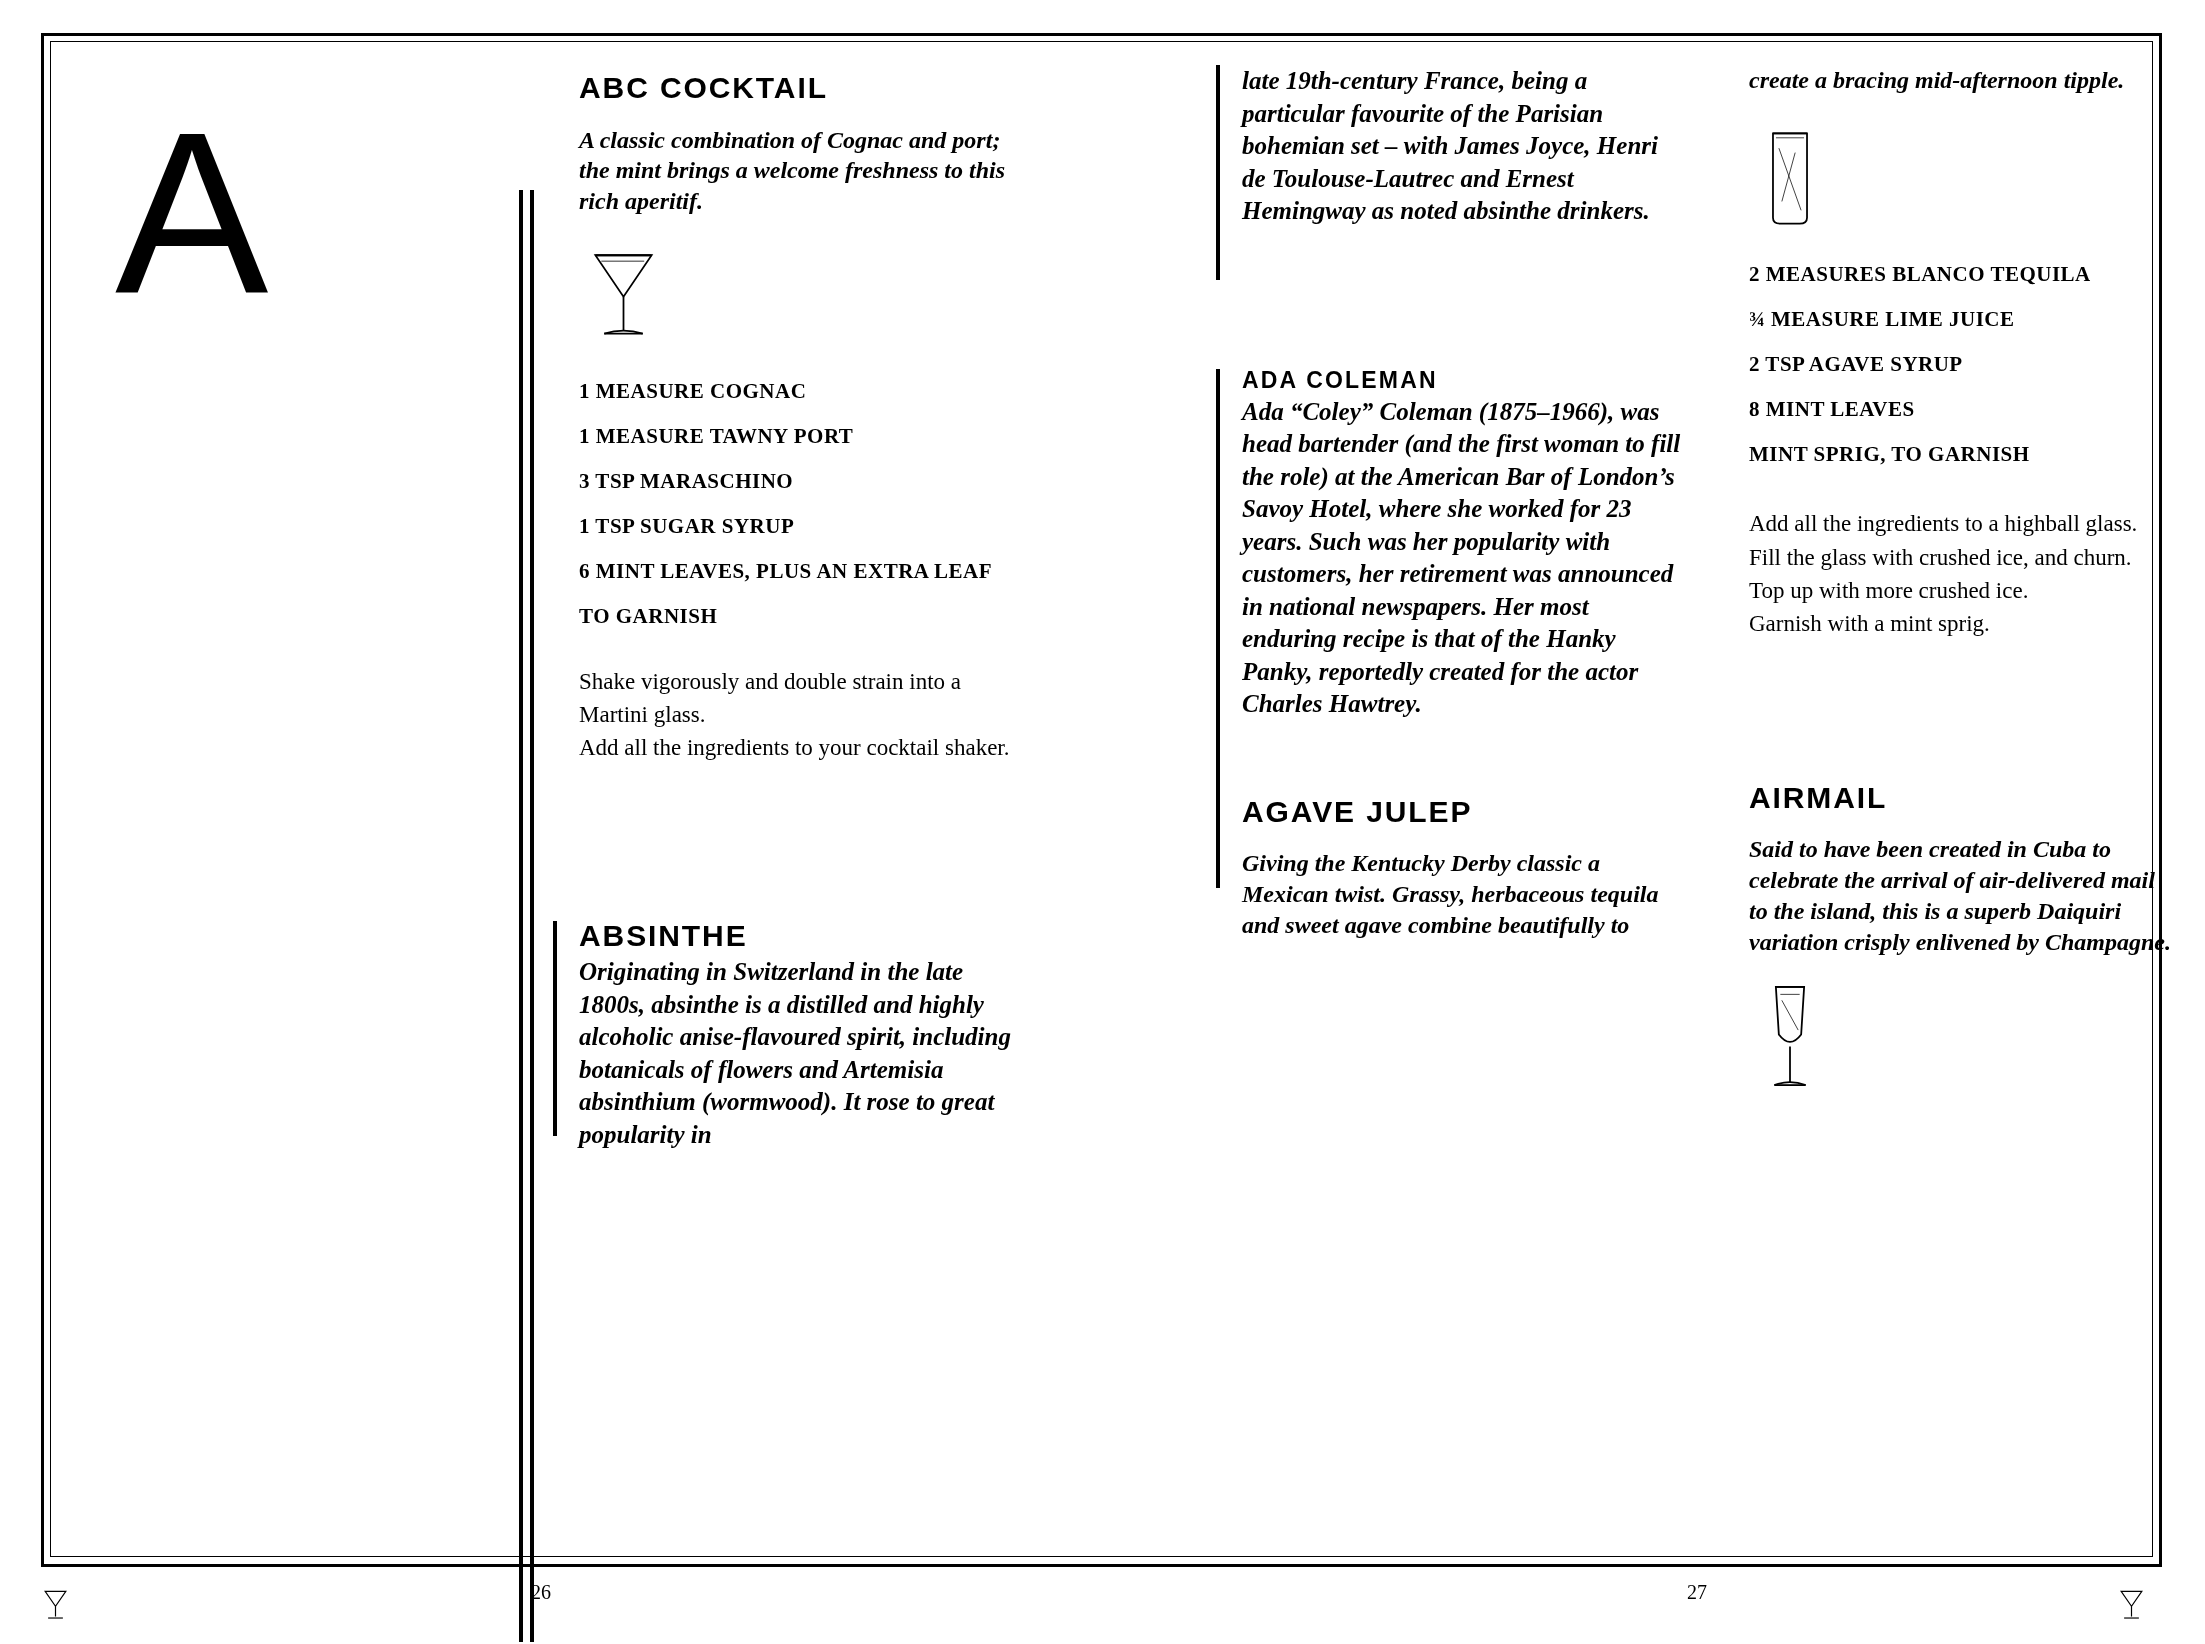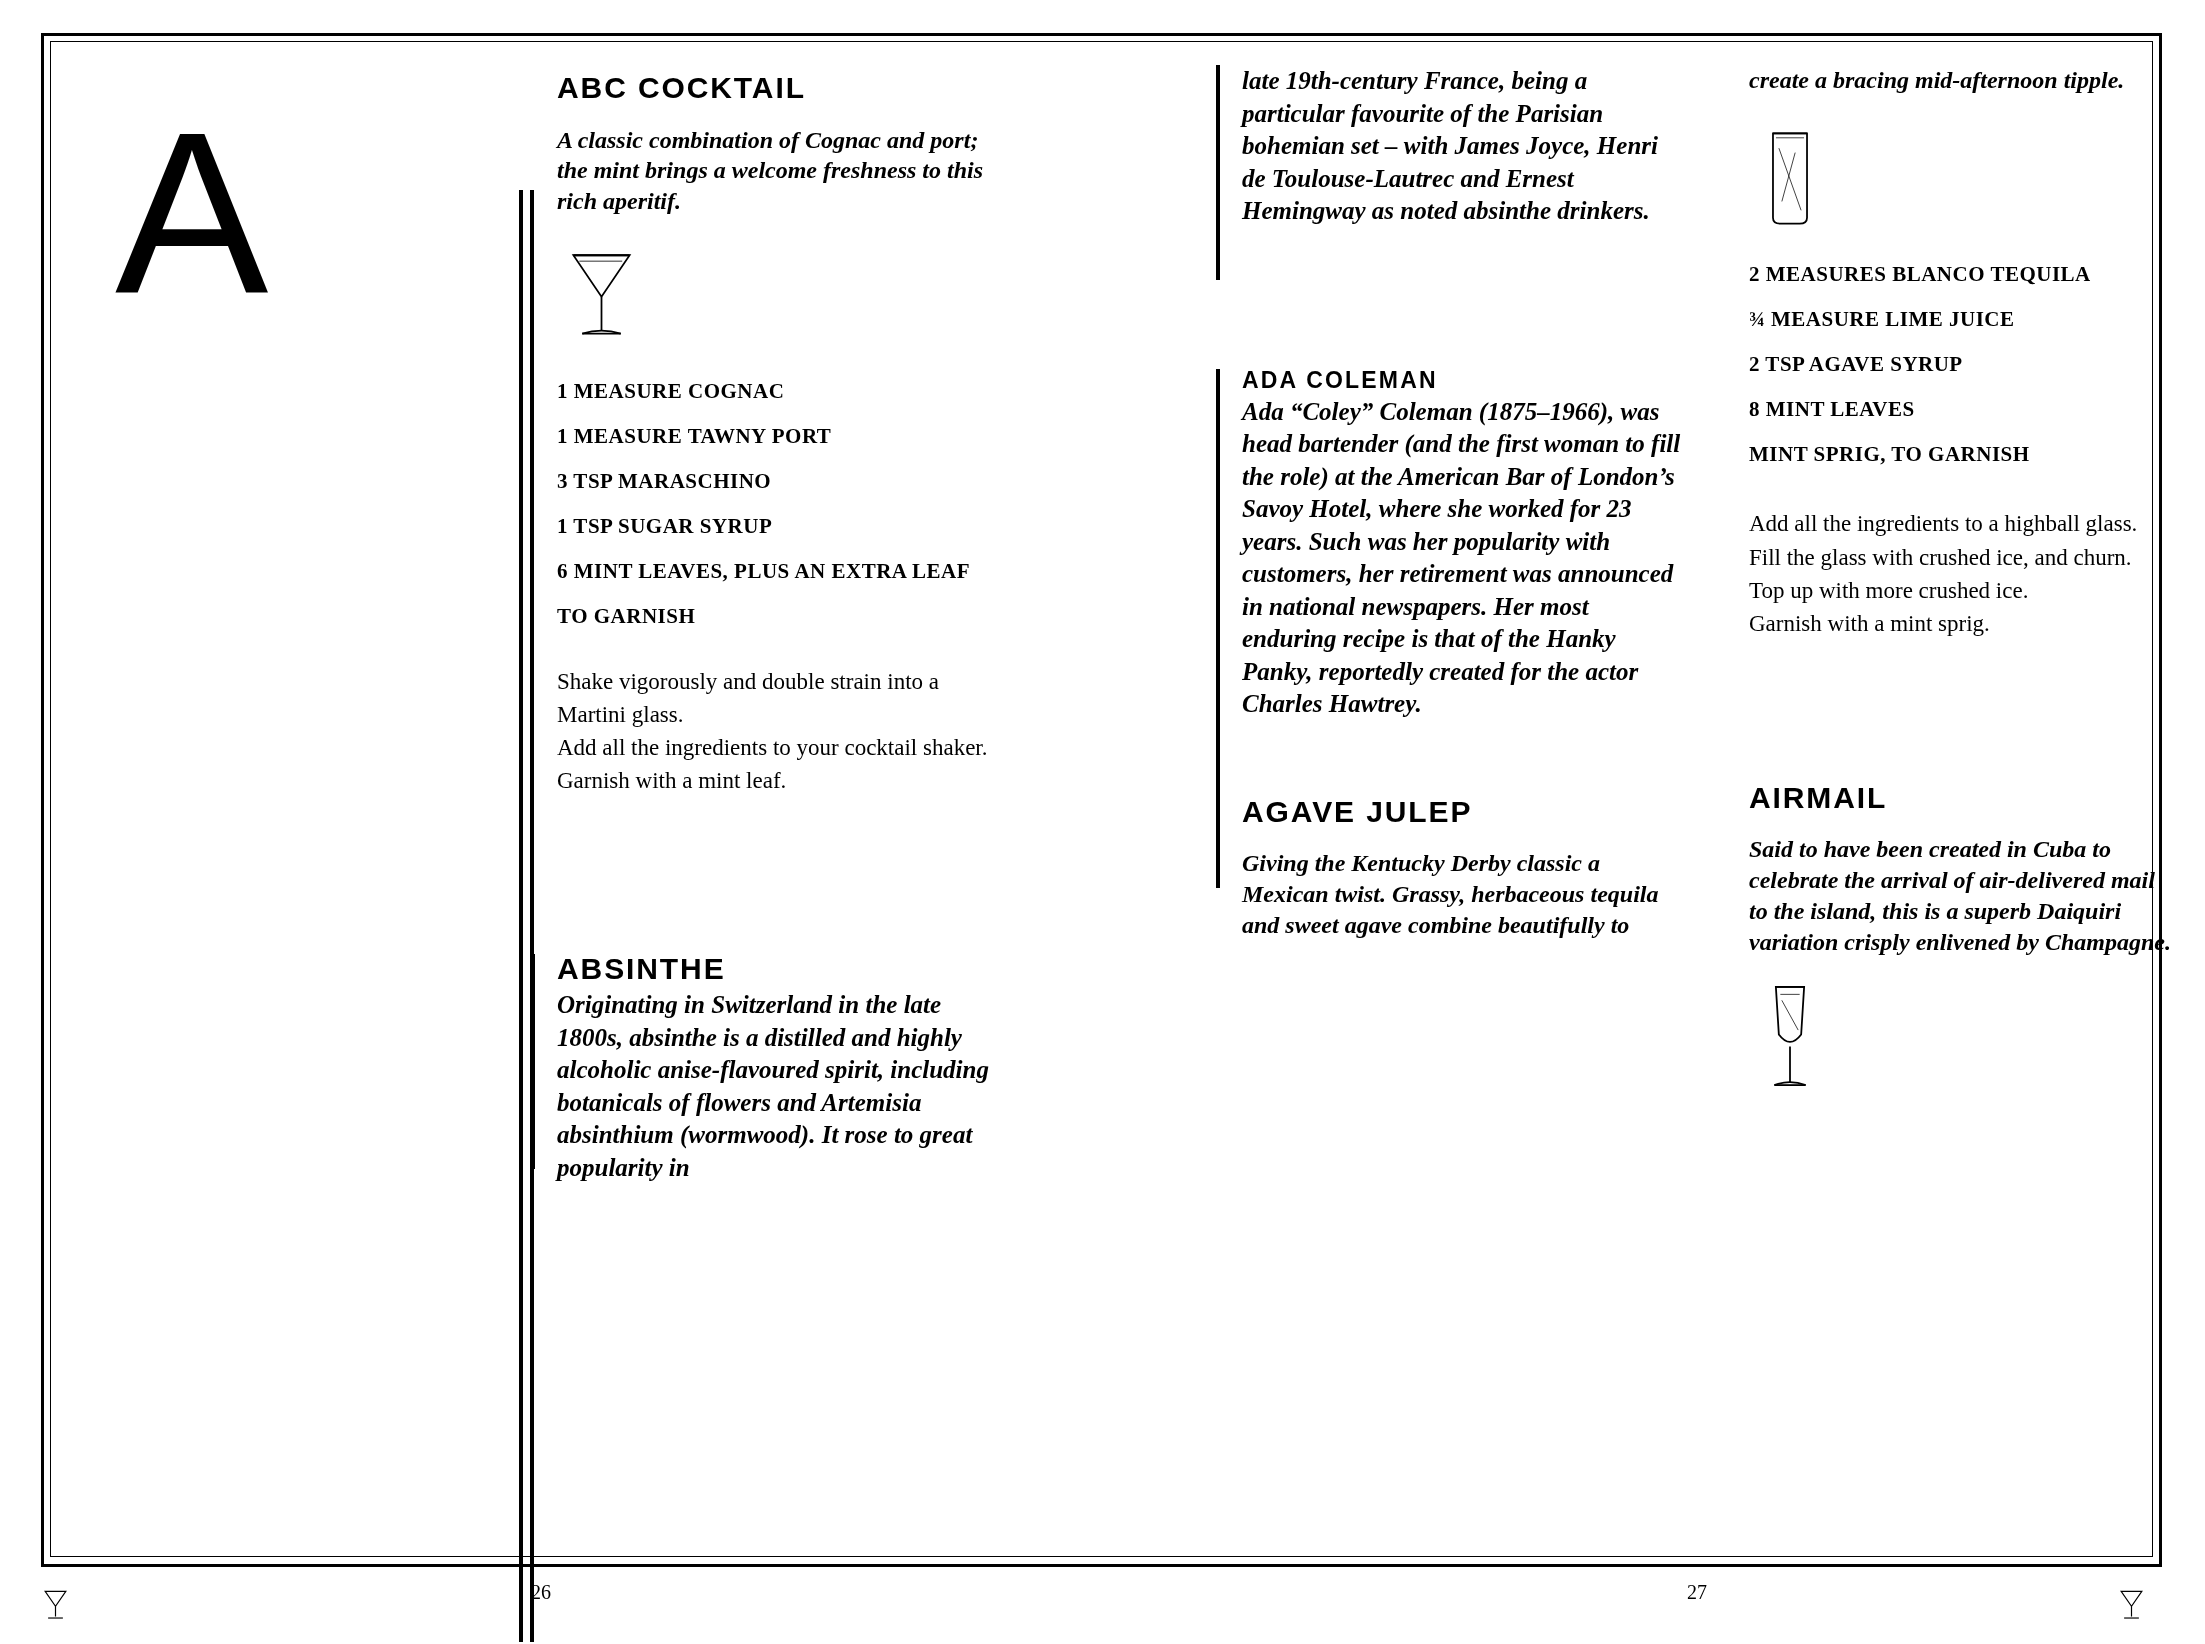--- a/index.html
+++ b/index.html
@@ -76,7 +76,7 @@
     position: absolute;
     top: 0;
   }
-  .col1 { left: 486px; width: 445px; }
+  .col1 { left: 508px; width: 445px; }
   .col2 { left: 1171px; width: 445px; }
   .col3 { left: 1678px; width: 422px; }
 

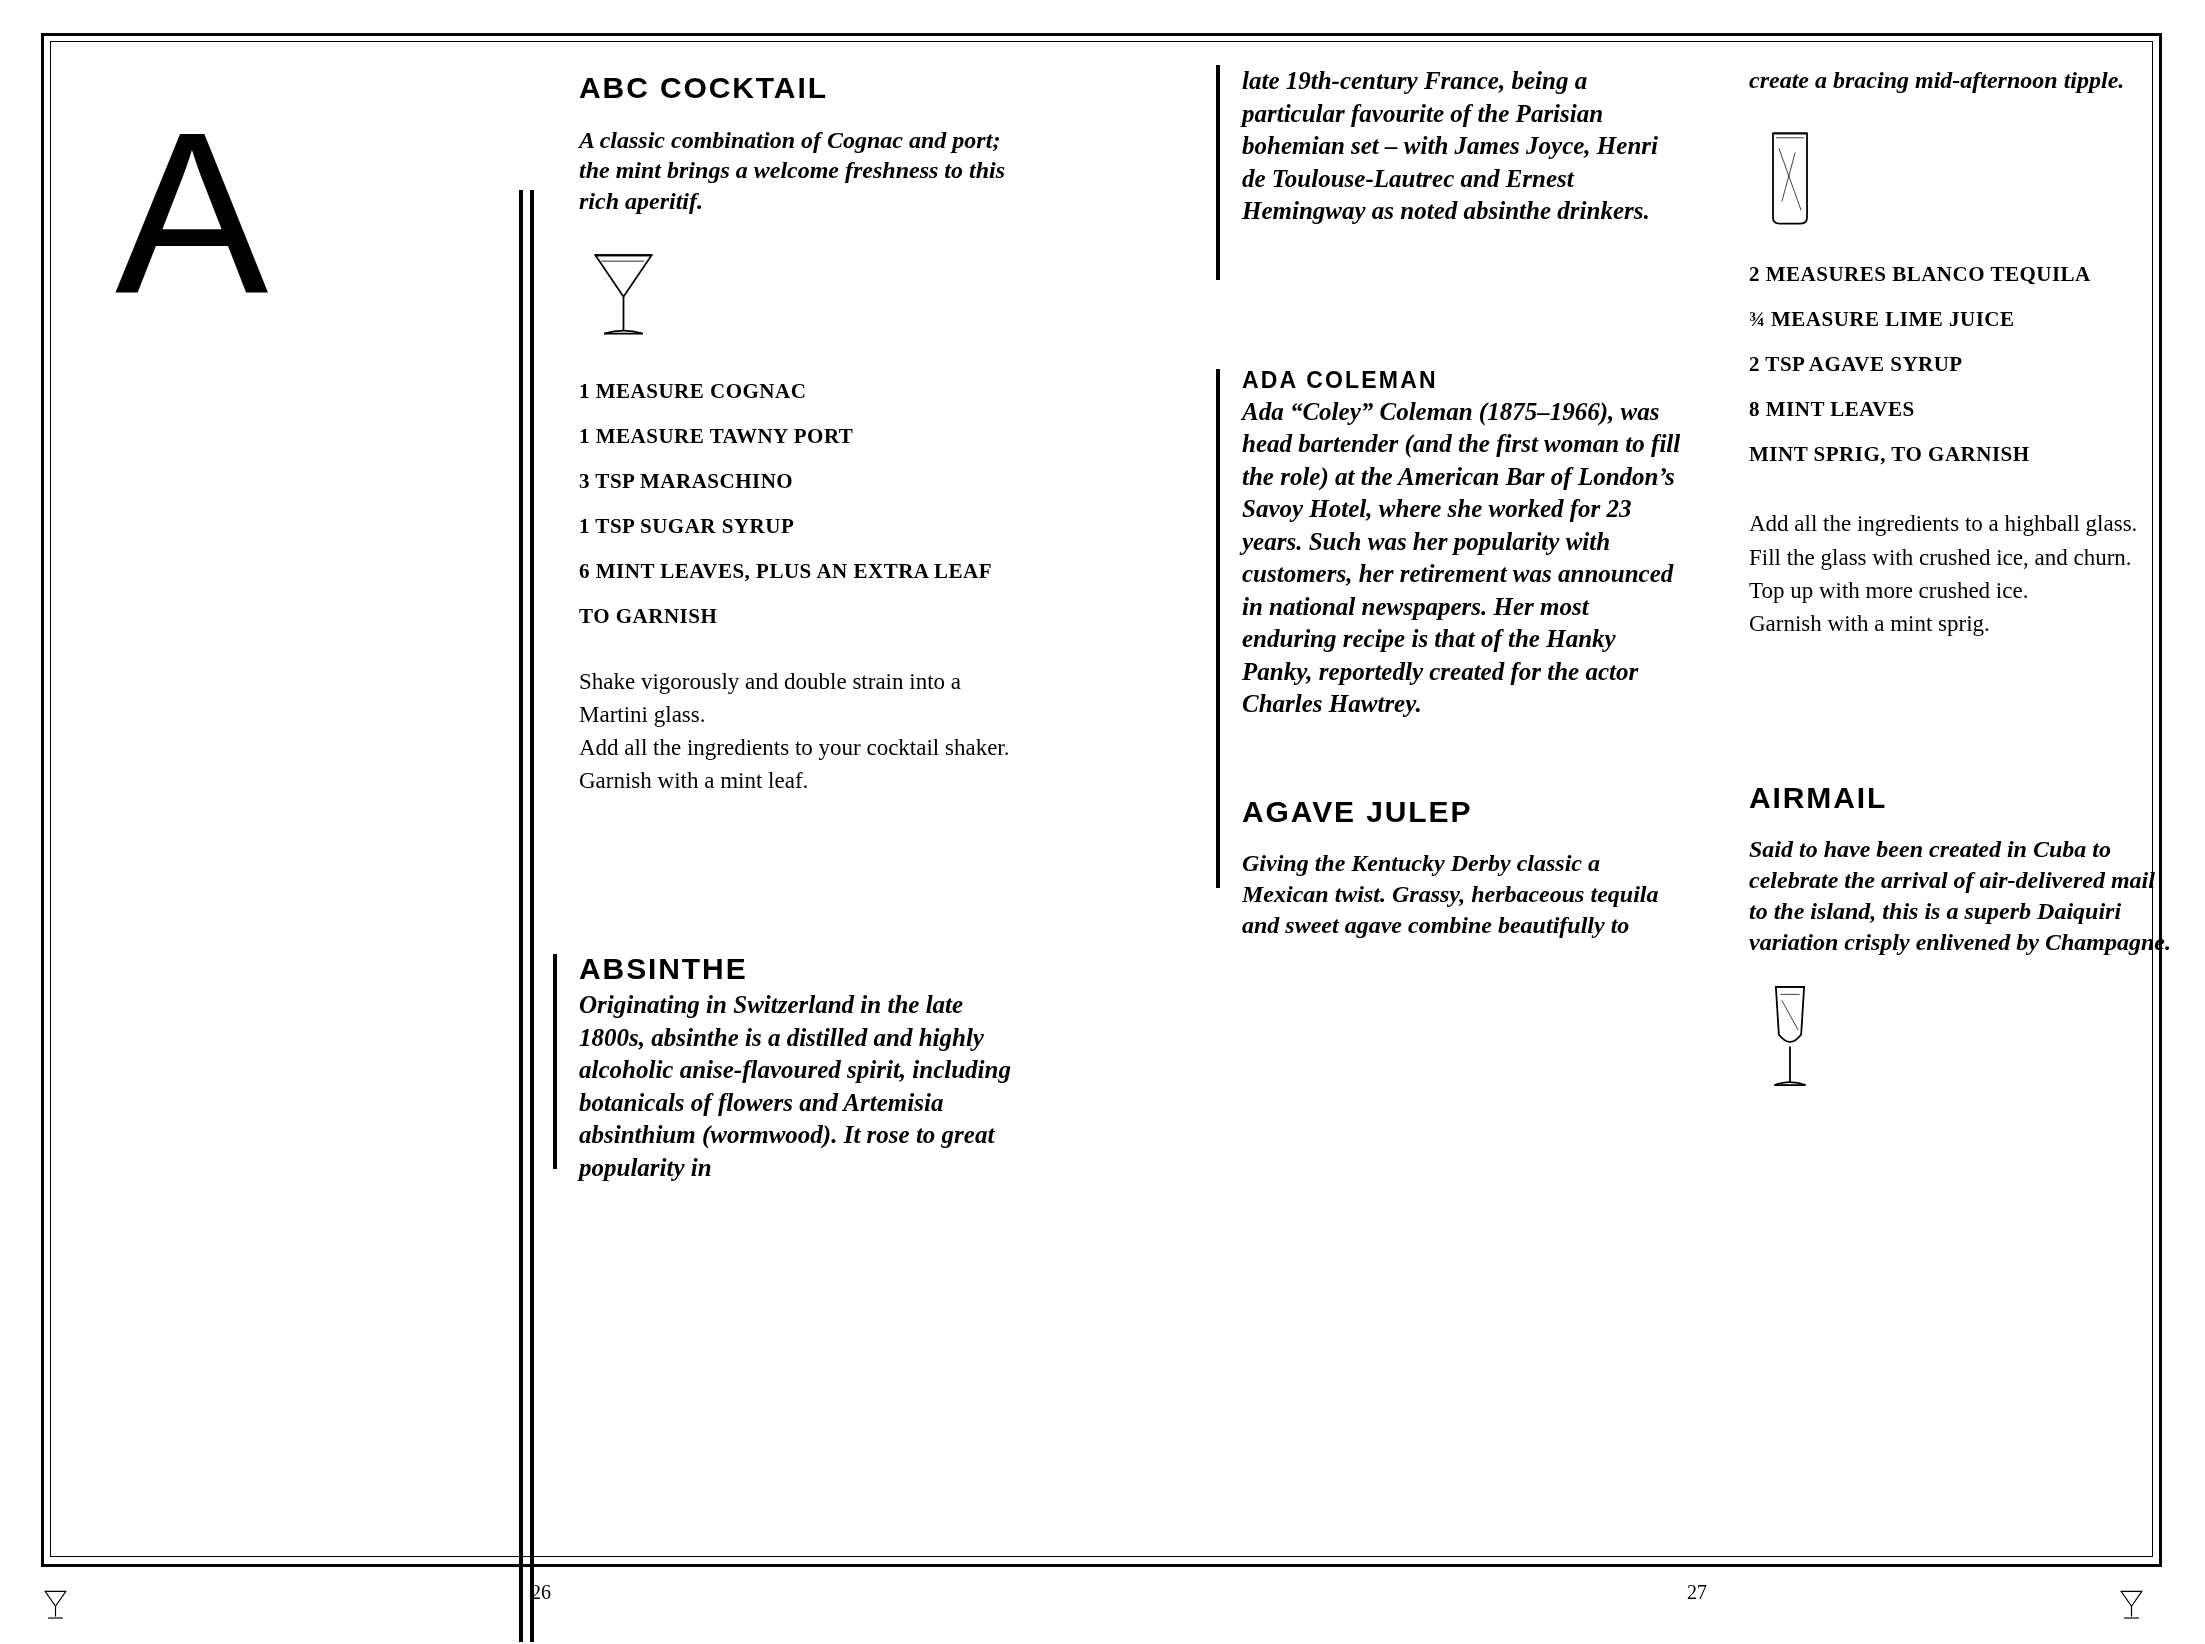--- a/index.html
+++ b/index.html
@@ -209,7 +209,6 @@
         <div class="method">
           <div>Shake vigorously and double strain into a Martini glass.</div>
           <div>Add all the ingredients to your cocktail shaker.</div>
-          <div>Garnish with a mint leaf.</div>
         </div>
       </div>
 

